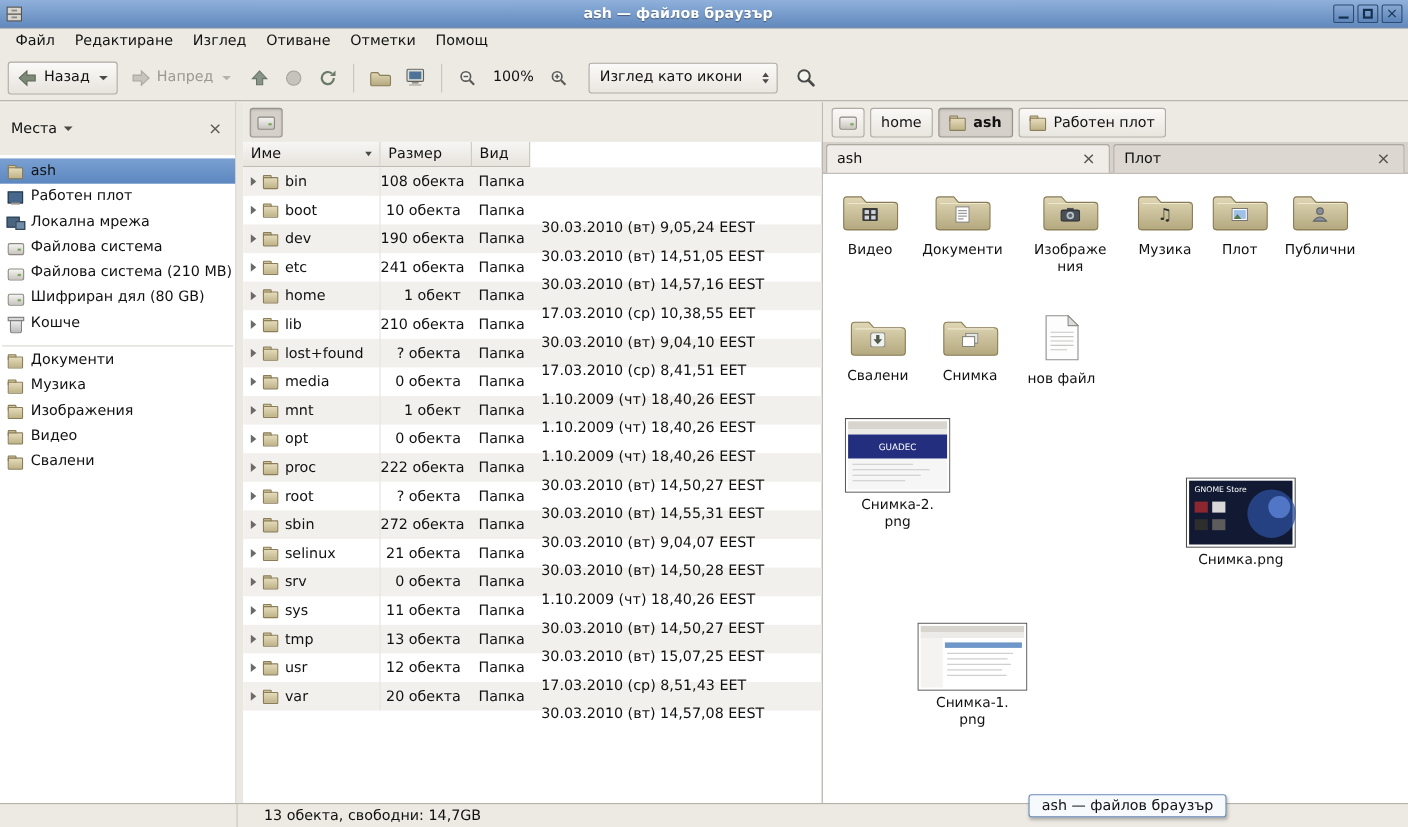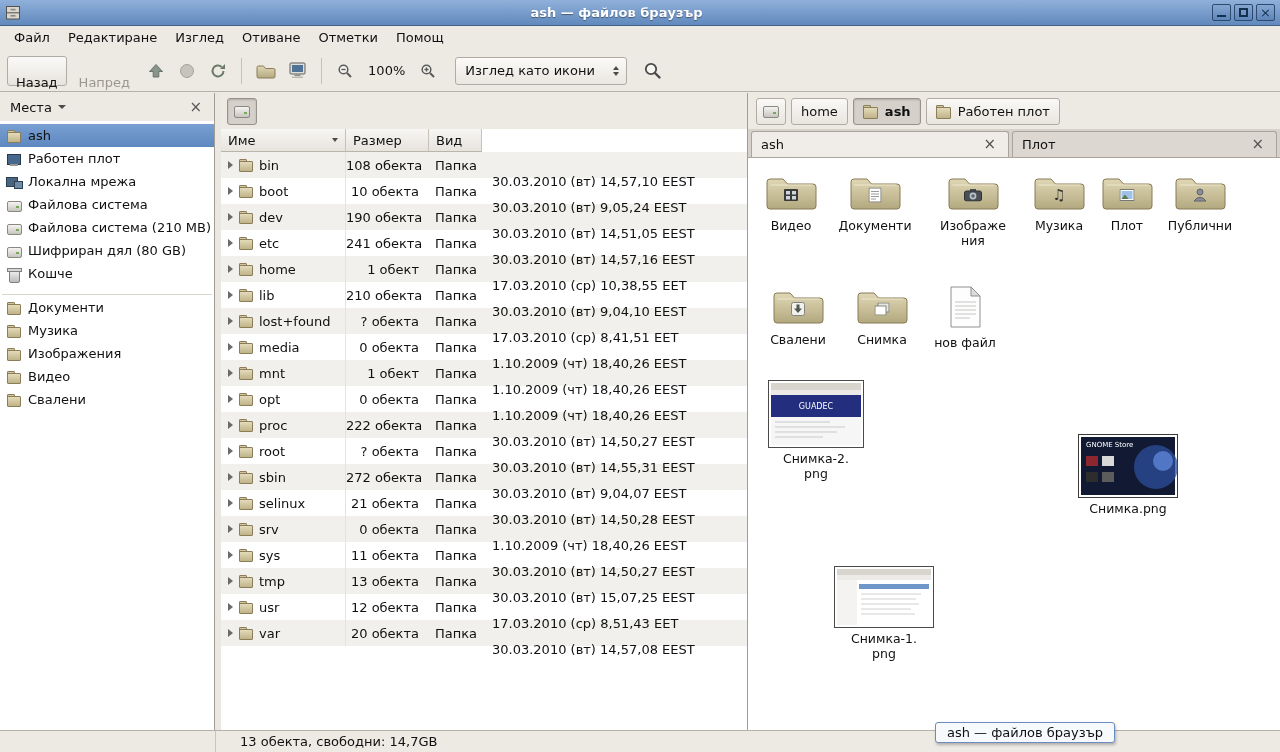--- a/index.html
+++ b/index.html
@@ -21,7 +21,7 @@
   
   .toolbar{height:42px;border-bottom:1px solid #b5b1a9;display:flex;align-items:center;padding:0 7px;gap:3px;background:#EDEAE4;}
   button{border:none;background:none;font:inherit;color:inherit;padding:0;}
-  .tb-btn{display:flex;align-items:center;gap:6px;padding:12px 8px;border:1px solid #b0aca4;border-radius:3px;background:linear-gradient(#fbfaf8,#e7e3dd);height:30px;flex-direction:column;}
+  .tb-btn{display:flex;align-items:center;gap:6px;padding:0 8px;border:1px solid #b0aca4;border-radius:3px;background:linear-gradient(#fbfaf8,#e7e3dd);height:30px;}
   .tb-btn.disabled{border-color:transparent;background:none;color:#9b988f;}
   .tb-icon{display:flex;align-items:center;justify-content:center;padding:4px;border:1px solid transparent;border-radius:3px;height:30px;min-width:28px;}
   .tb-sep{width:1px;height:26px;background:#c6c2ba;margin:0 6px;flex:none;}

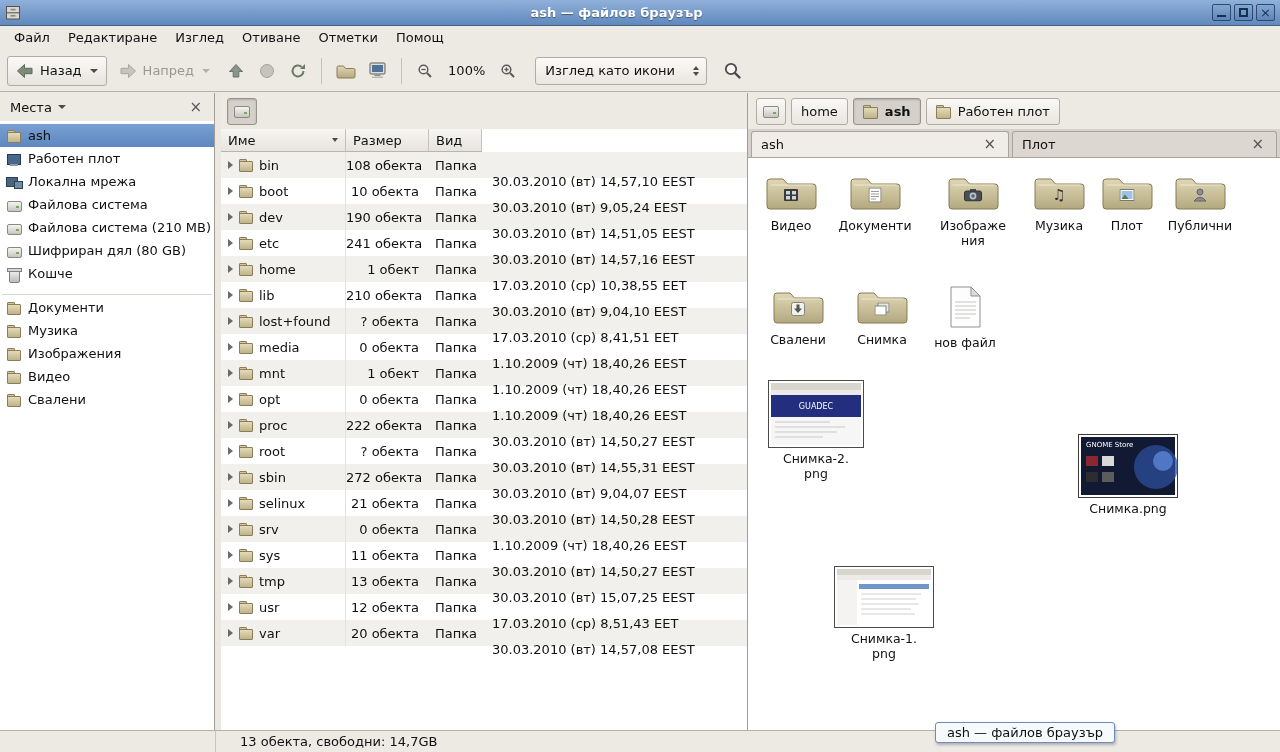--- a/index.html
+++ b/index.html
@@ -42,7 +42,7 @@
 
   
   .sidebar{width:215px;border-right:1px solid #a19c94;display:flex;flex-direction:column;background:#fff;flex:none;}
-  .side-header{height:28px;background:#EDEAE4;display:flex;align-items:center;padding:0 8px 0 10px;flex:none;gap:4px;}
+  .side-header{height:48px;background:#EDEAE4;display:flex;align-items:center;padding:0 8px 0 10px;flex:none;gap:4px;}
   .side-close{margin-left:auto;color:#5a5a58;font-size:15px;line-height:1;padding:1px 4px;}
   .side-list{flex:1;background:#fff;padding-top:3px;overflow:hidden;}
   .side-row{height:23px;display:flex;align-items:center;gap:6px;padding-left:6px;}

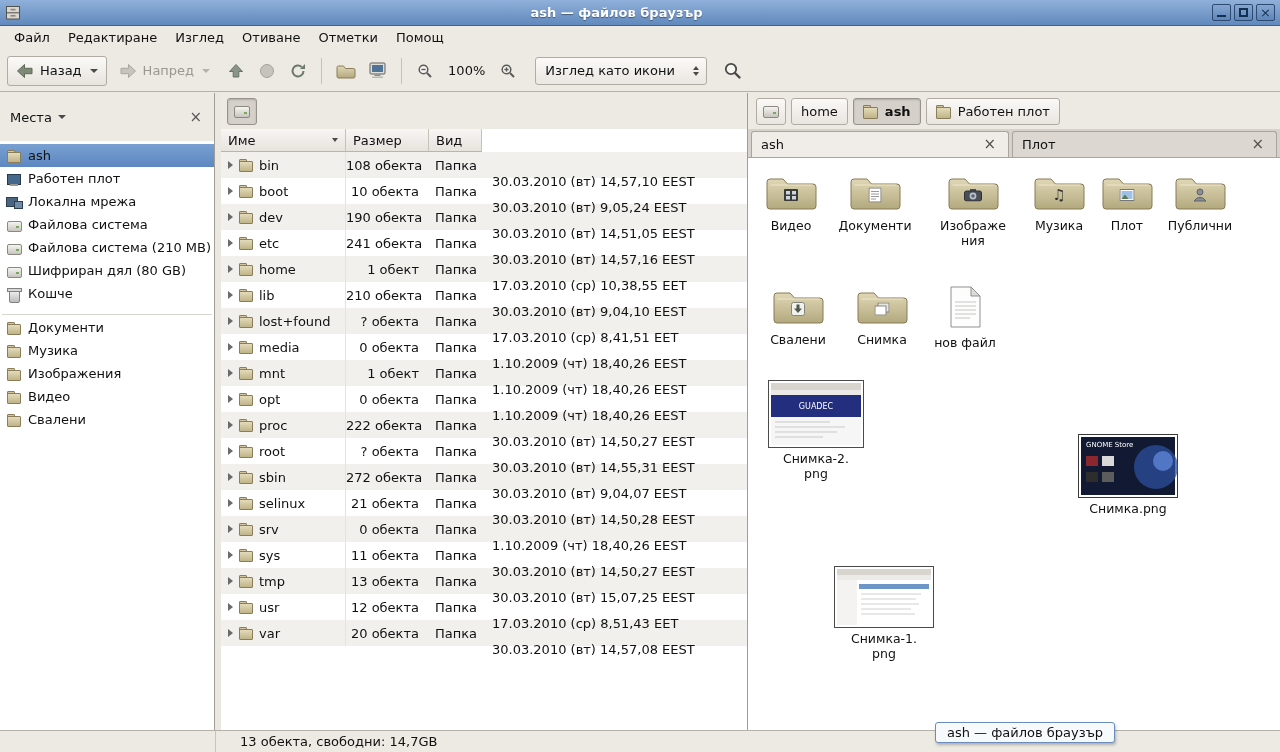--- a/index.html
+++ b/index.html
@@ -336,7 +336,6 @@
             </div>
             <div class="c-size">108 обекта</div>
             <div class="c-type">Папка</div>
-            <div class="c-date">30.03.2010 (вт) 14,57,10 EEST</div>
           </div>
           <div class="lv-row">
             <div class="c-name">

